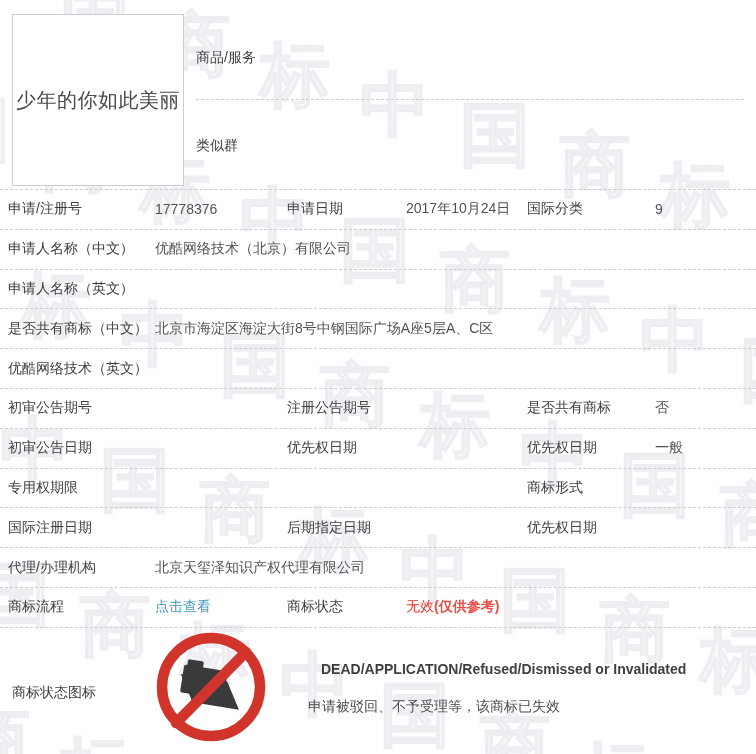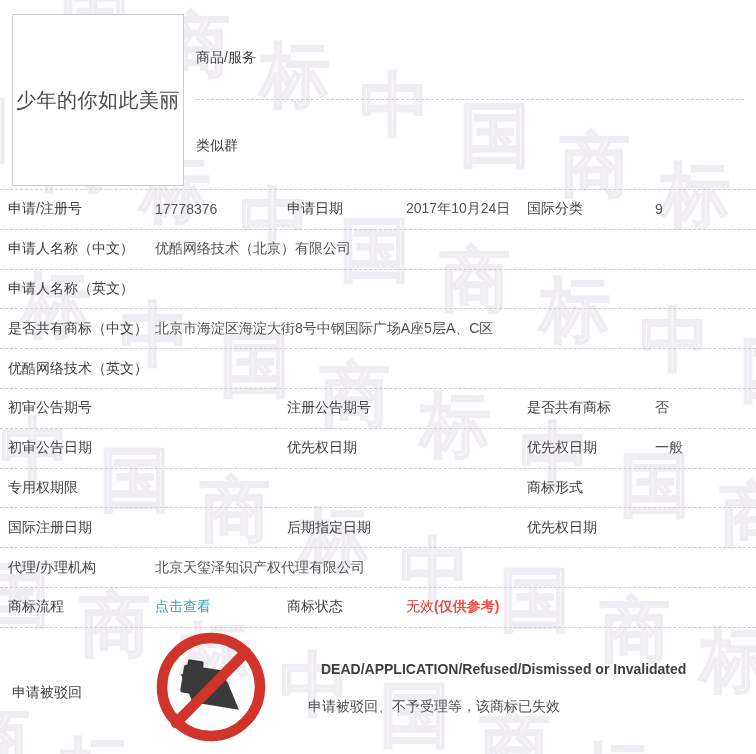--- a/index.html
+++ b/index.html
@@ -171,7 +171,7 @@
     </div>
 
     <div class="bottom-section">
-      <span class="bottom-label lab">申请被驳回</span>
+      <span class="bottom-label lab">商标状态图标</span>
       <svg class="status-icon" viewBox="0 0 114 114" aria-hidden="true">
         <circle class="ring" cx="57" cy="57" r="49" stroke-width="10.5"></circle>
         <g class="folder" transform="rotate(9 57 58)">

